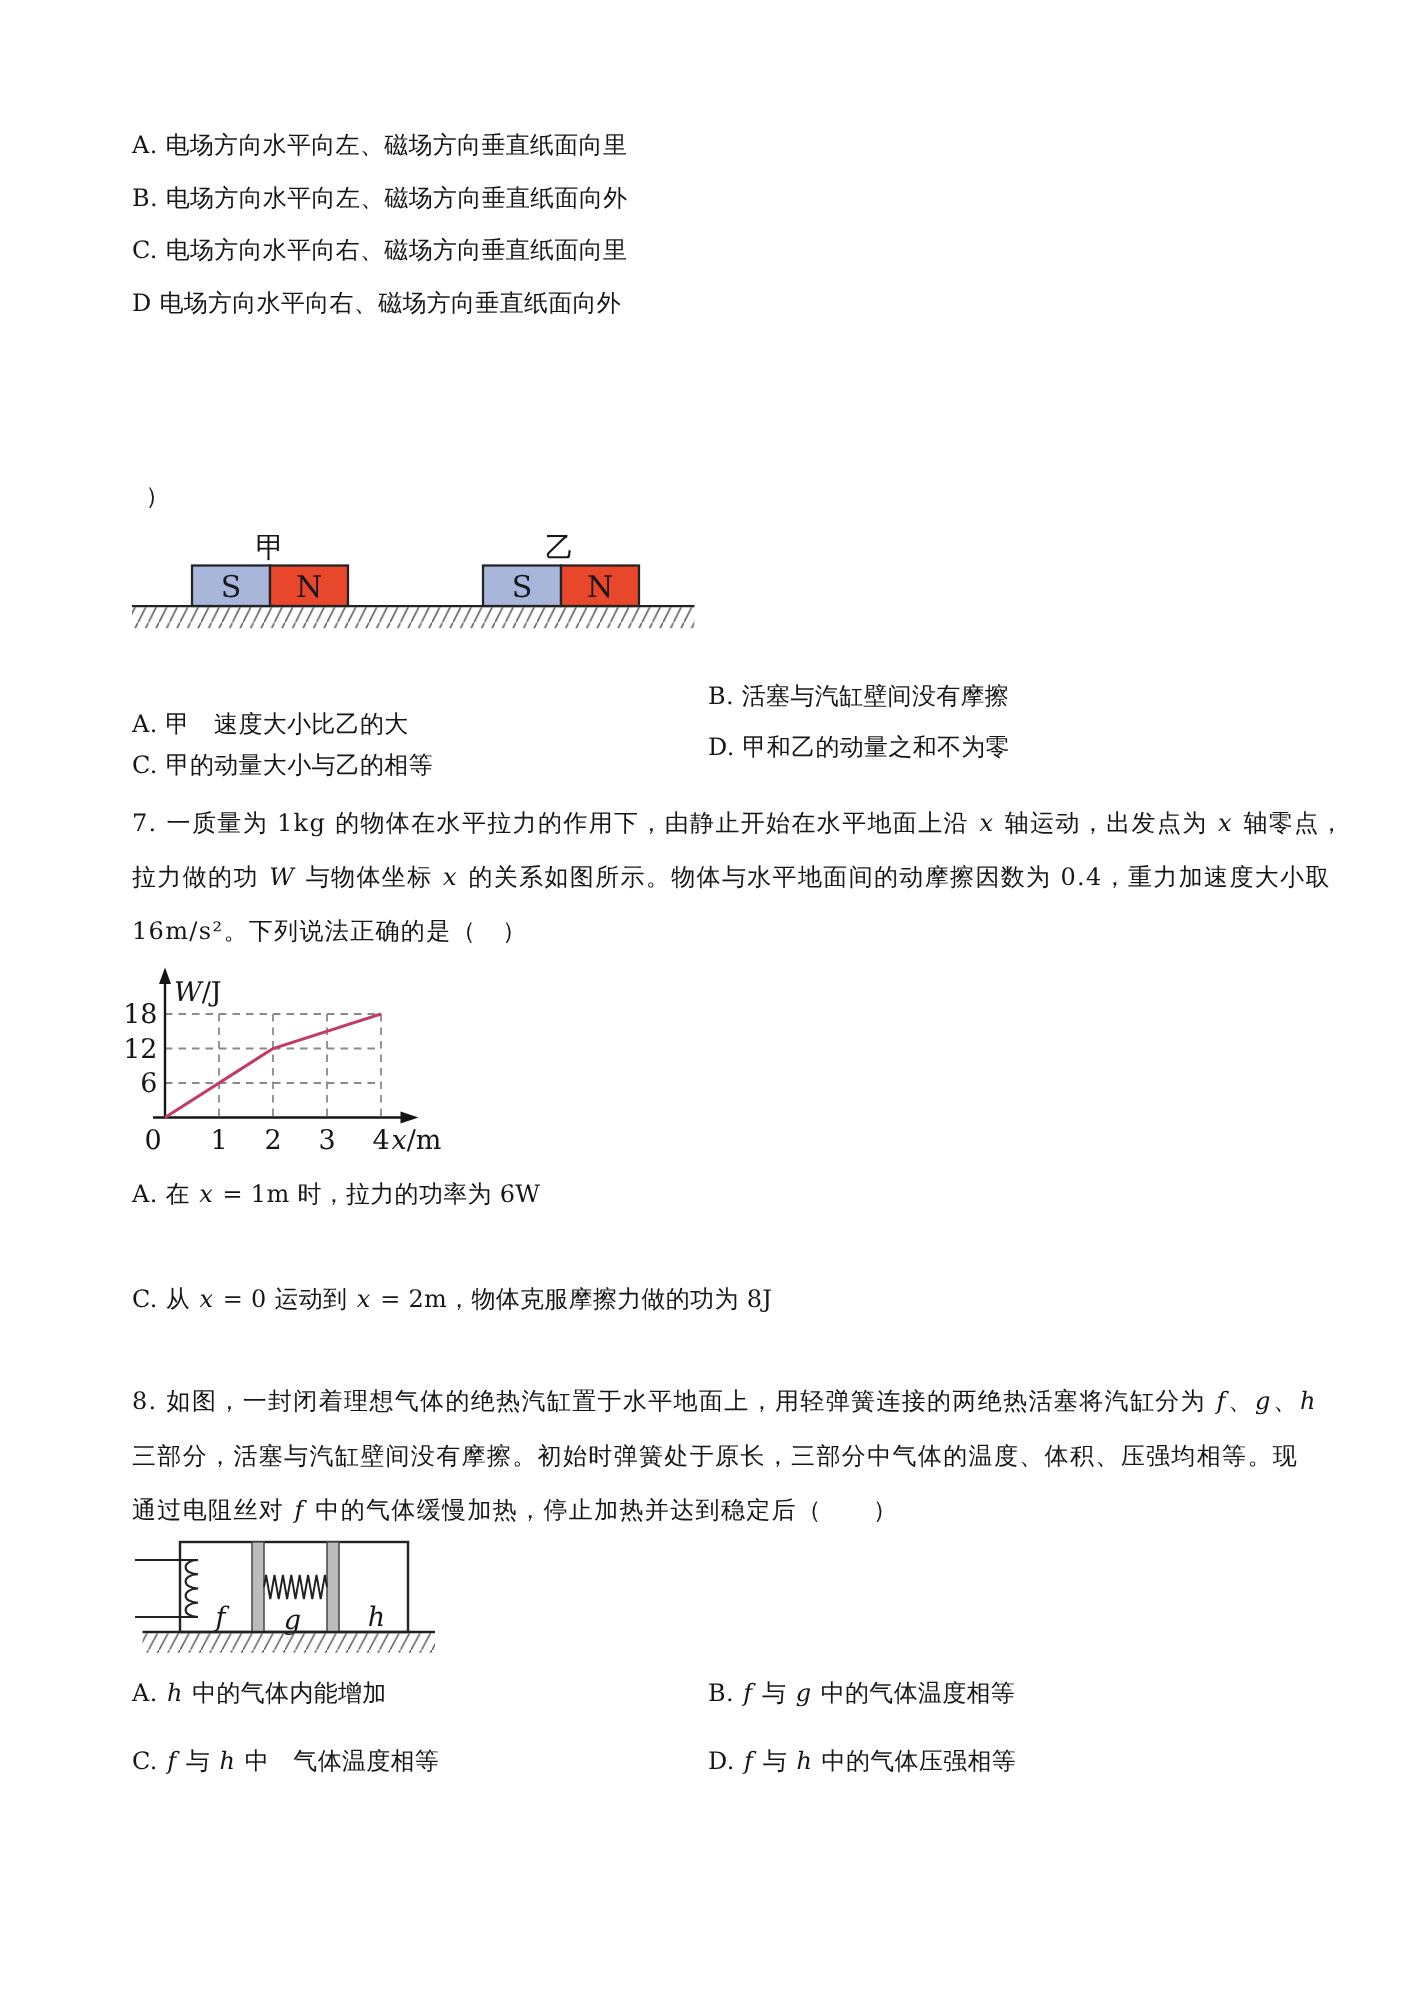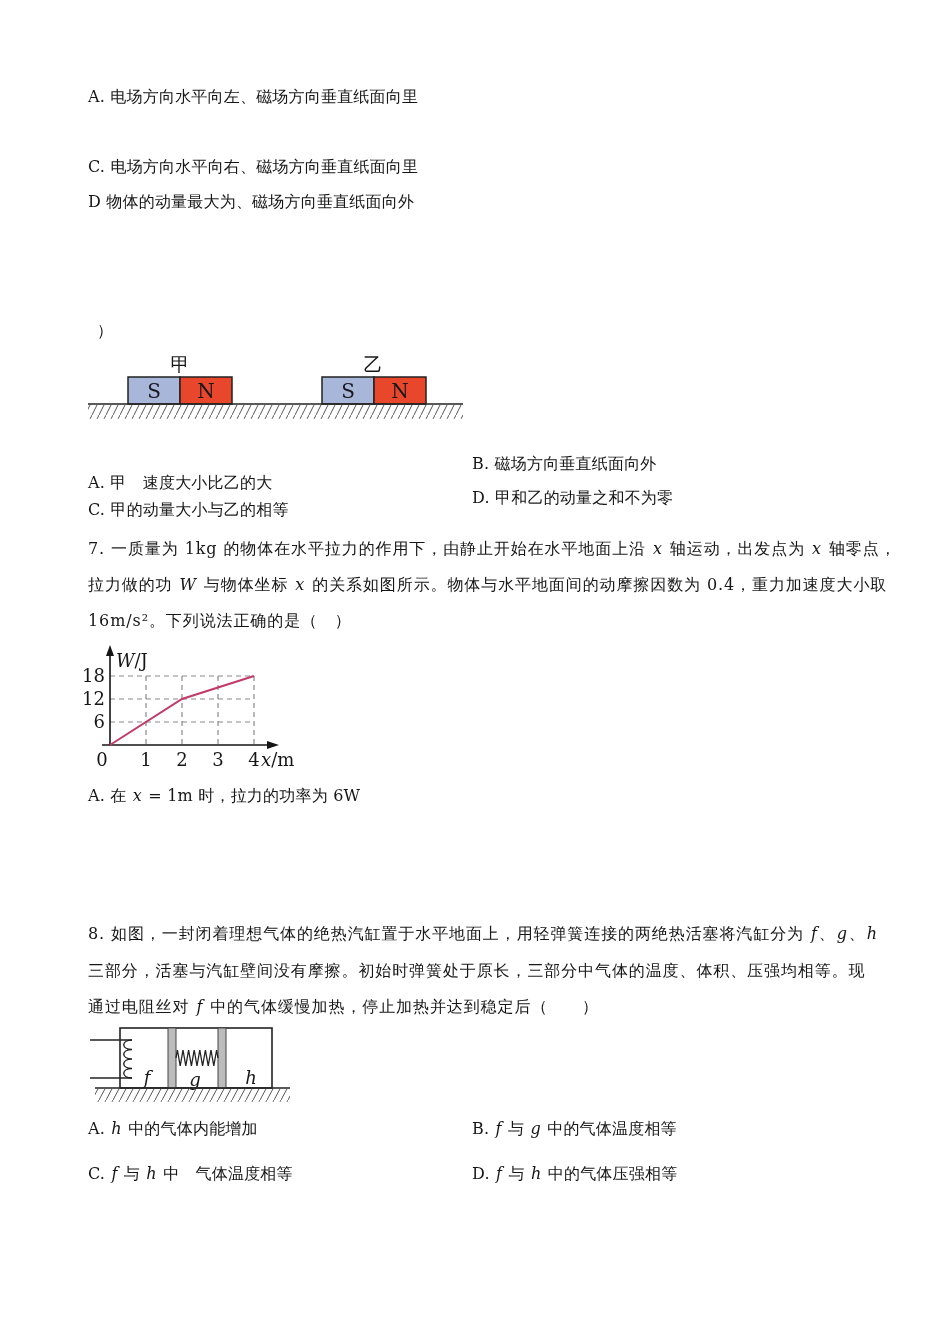--- a/index.html
+++ b/index.html
@@ -29,6 +29,7 @@
 <div class="page" id="page" style="--ink: #161616; --magnet-s: #a7b6d9; --magnet-n: #e8472b; --curve: #c23a69; --piston: #bcbcbc; --grid: #8a8a8a;">
 
   <div class="line opt" style="left:88px;top:86px">A. 电场方向水平向左、磁场方向垂直纸面向里</div>
+  <div class="line opt" style="left:88px;top:121px">B. 电场方向水平向左、磁场方向垂直纸面向外</div>
   <div class="line opt" style="left:88px;top:156px">C. 电场方向水平向右、磁场方向垂直纸面向里</div>
   <div class="line opt" style="left:88px;top:191px">D 物体的动量最大为、磁场方向垂直纸面向外</div>
 

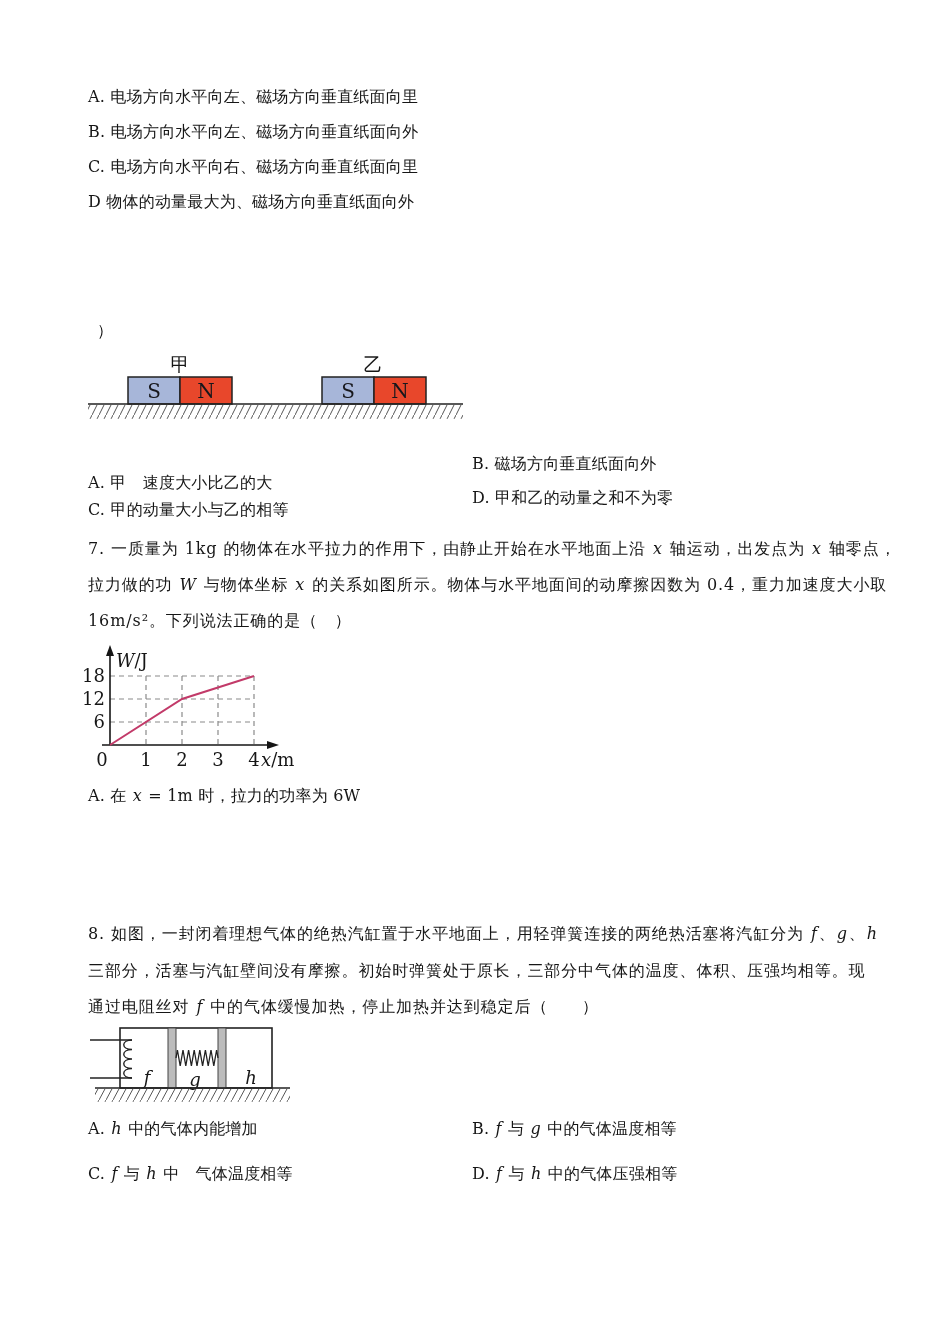--- a/index.html
+++ b/index.html
@@ -31,7 +31,7 @@
   <div class="line opt" style="left:88px;top:86px">A. 电场方向水平向左、磁场方向垂直纸面向里</div>
   <div class="line opt" style="left:88px;top:121px">B. 电场方向水平向左、磁场方向垂直纸面向外</div>
   <div class="line opt" style="left:88px;top:156px">C. 电场方向水平向右、磁场方向垂直纸面向里</div>
-  <div class="line opt" style="left:88px;top:191px">D 物体的动量最大为、磁场方向垂直纸面向外</div>
+  <div class="line opt" style="left:88px;top:191px">D 电场方向水平向右、磁场方向垂直纸面向外</div>
 
   <div class="line stem" style="left:97px;top:320px">）</div>
 

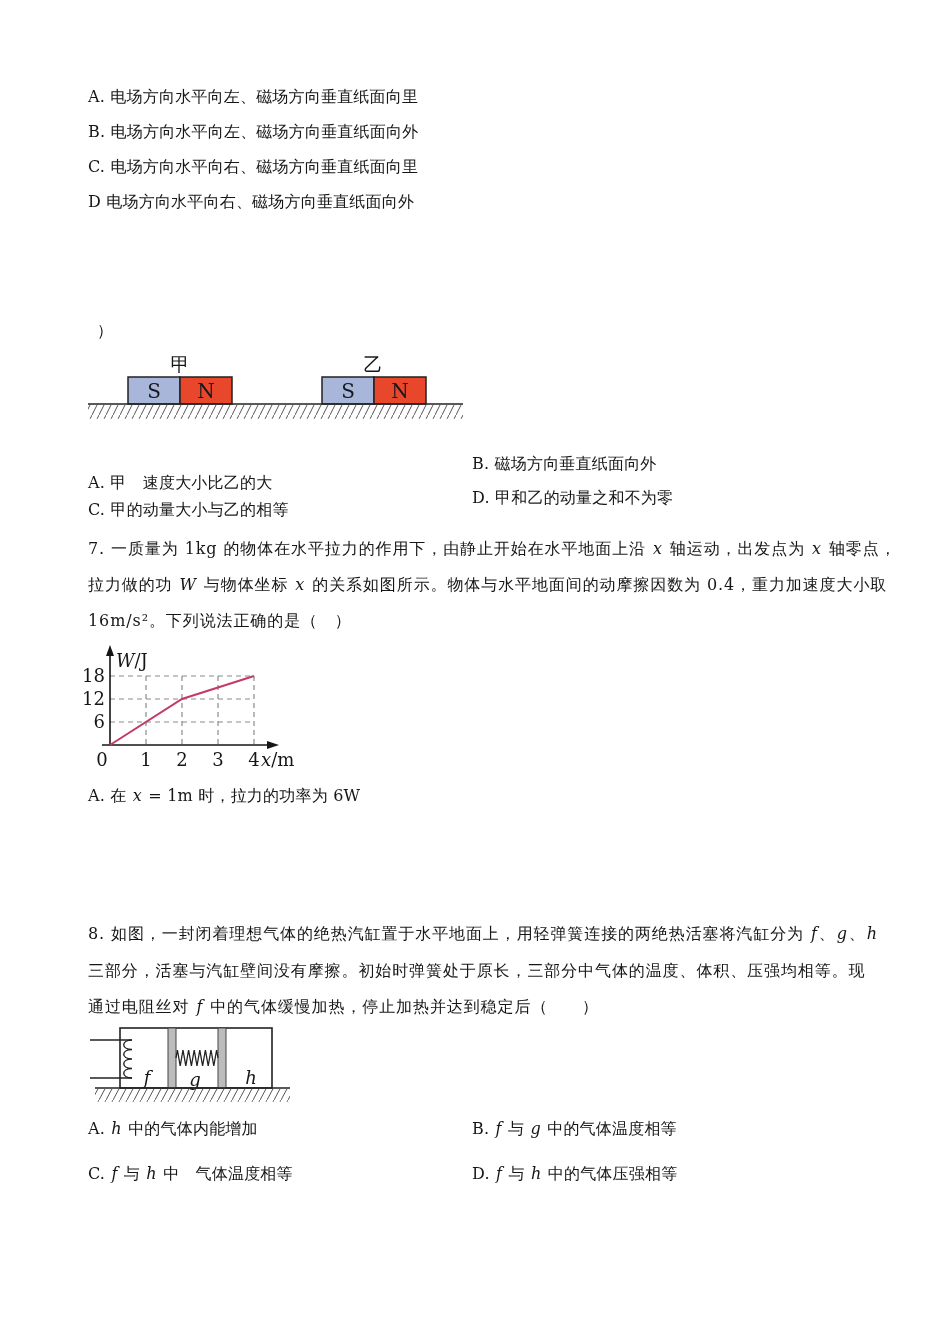--- a/index.html
+++ b/index.html
@@ -62,7 +62,7 @@
   </svg>
 
   <div class="line opt" style="left:88px;top:472px">A. 甲　速度大小比乙的大</div>
-  <div class="line opt" style="left:472px;top:453px">B. 磁场方向垂直纸面向外</div>
+  <div class="line opt" style="left:472px;top:453px">B. 活塞与汽缸壁间没有摩擦</div>
   <div class="line opt" style="left:88px;top:499px">C. 甲的动量大小与乙的相等</div>
   <div class="line opt" style="left:472px;top:487px">D. 甲和乙的动量之和不为零</div>
 

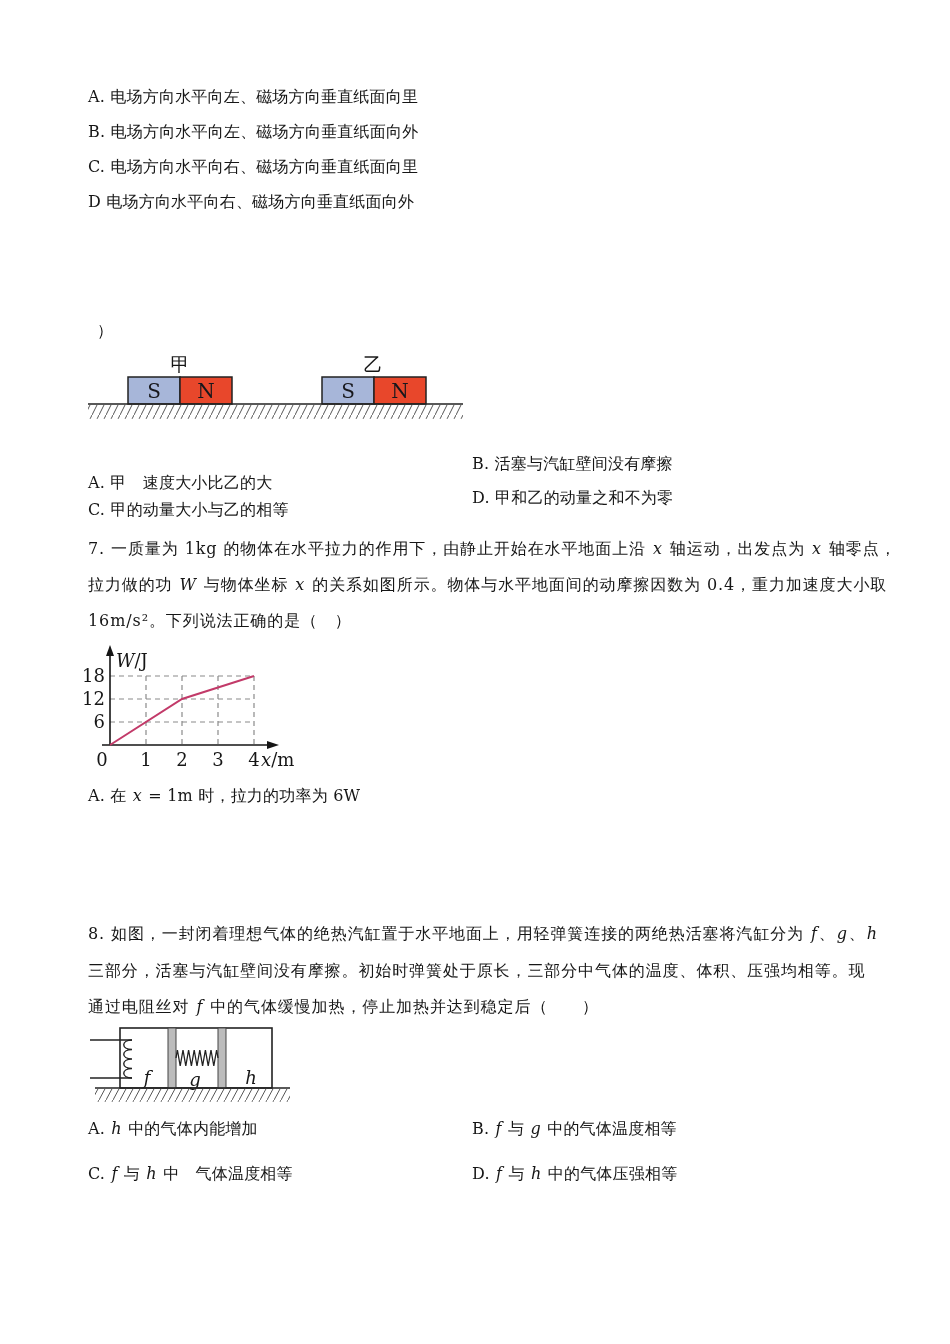--- a/index.html
+++ b/index.html
@@ -103,6 +103,7 @@
   </svg>
 
   <div class="line opt" style="left:88px;top:785px">A. 在 <i>x</i> = 1m 时，拉力的功率为 6W</div>
+  <div class="line opt" style="left:88px;top:855px">C. 从 <i>x</i> = 0 运动到 <i>x</i> = 2m，物体克服摩擦力做的功为 8J</div>
 
   <div class="line stem" style="left:88px;top:923px">8. 如图，一封闭着理想气体的绝热汽缸置于水平地面上，用轻弹簧连接的两绝热活塞将汽缸分为 <i>f</i>、<i>g</i>、<i>h</i></div>
   <div class="line stem" style="left:88px;top:960px">三部分，活塞与汽缸壁间没有摩擦。初始时弹簧处于原长，三部分中气体的温度、体积、压强均相等。现</div>

